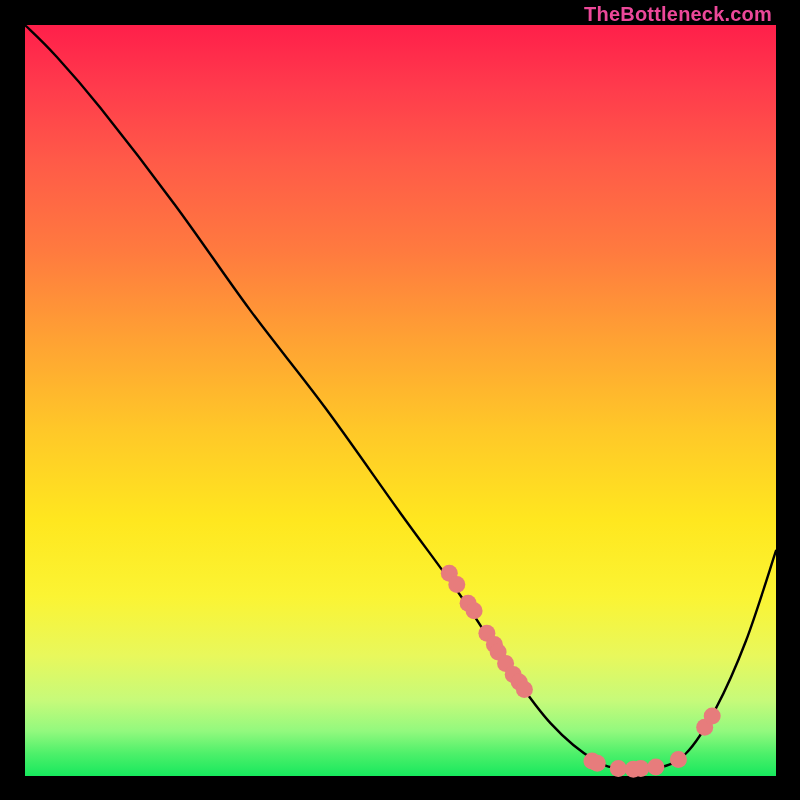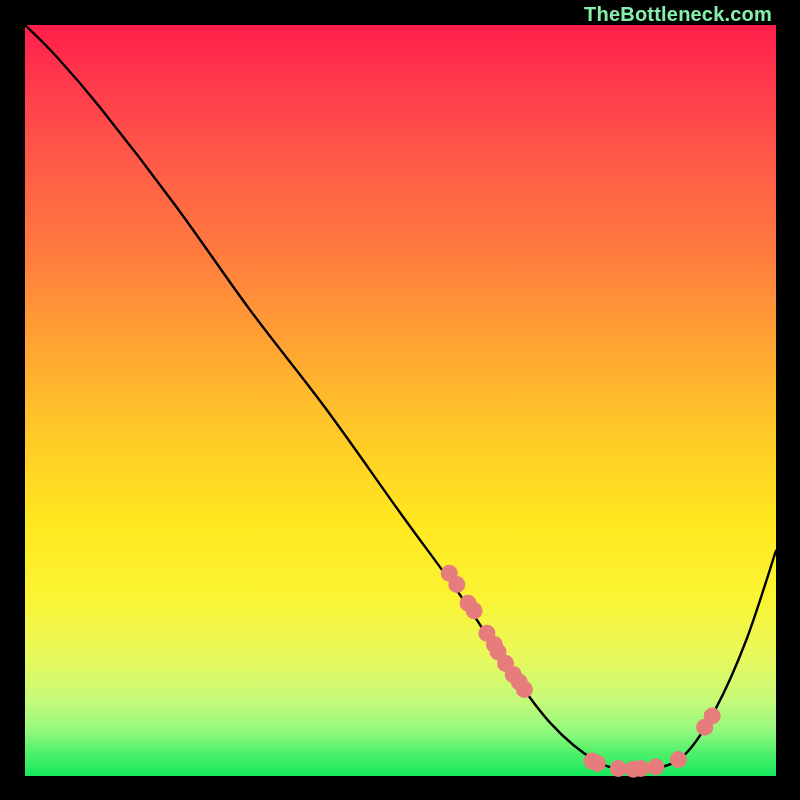--- a/index.html
+++ b/index.html
@@ -45,7 +45,7 @@
     position: absolute;
     top: 3px;
     right: 28px;
-    color: #86efac;
+    color: #ec4899;
     font-size: 20px;
     font-weight: 600;
     letter-spacing: 0.2px;

